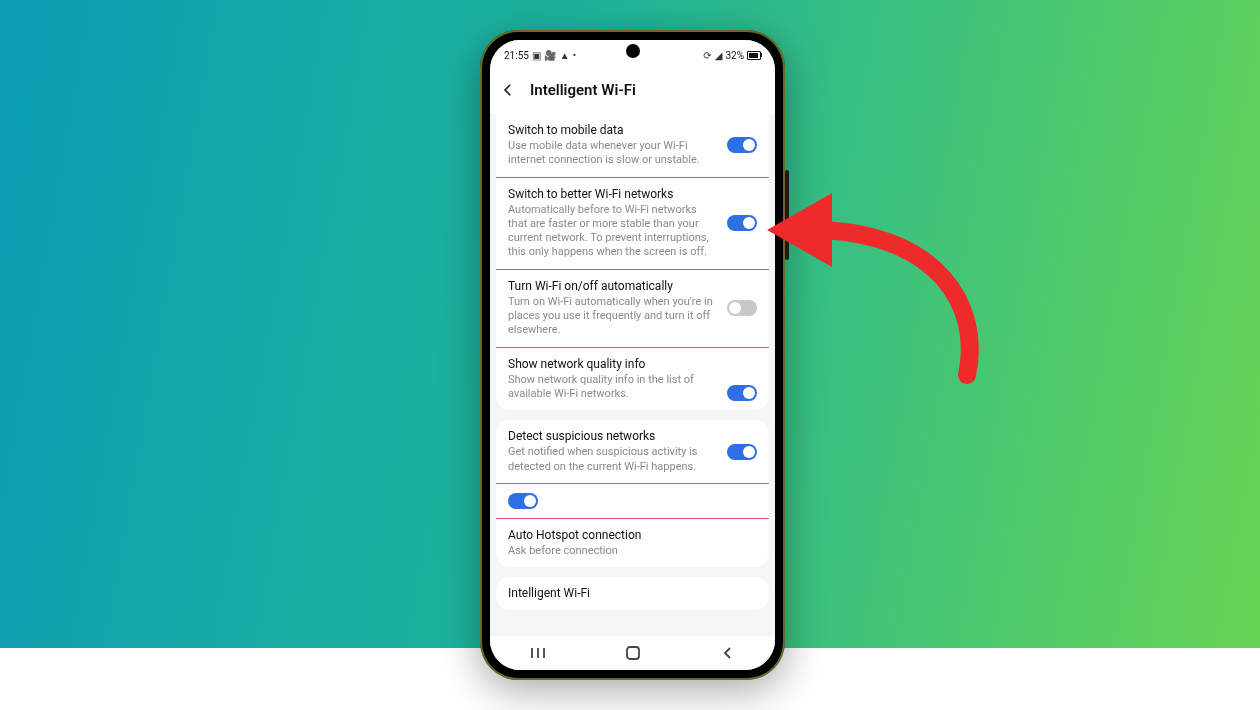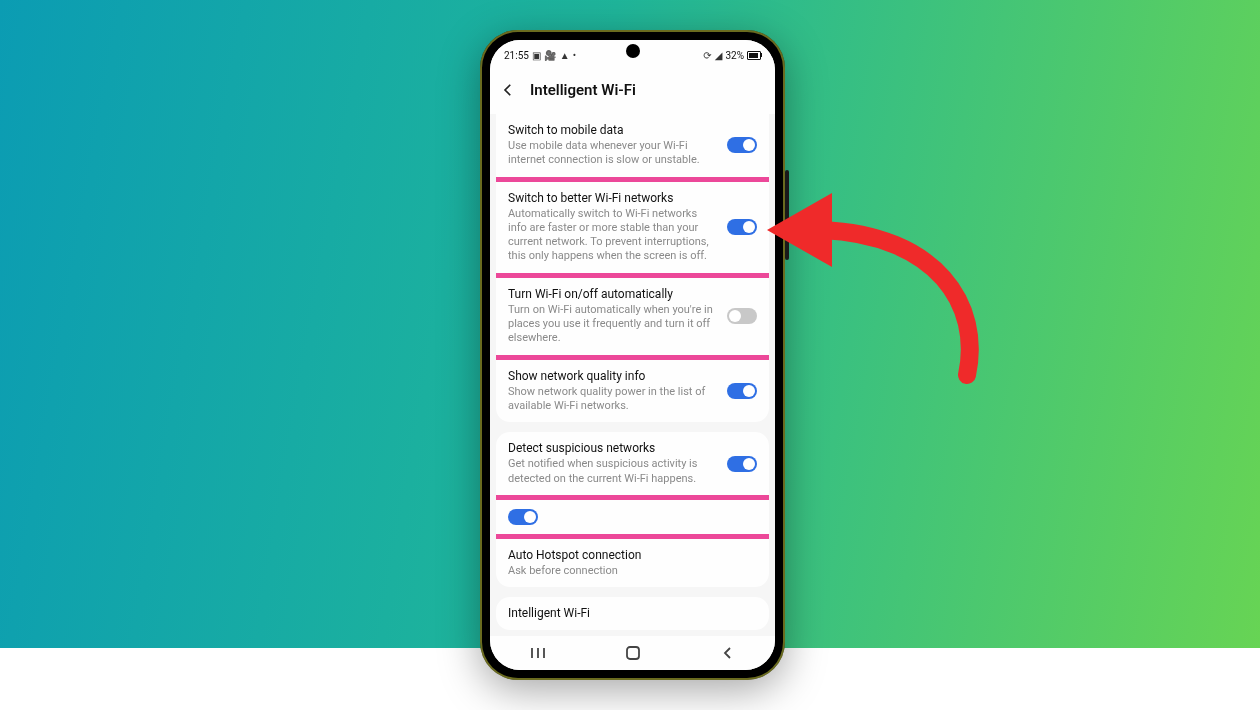--- a/index.html
+++ b/index.html
@@ -113,7 +113,7 @@
     align-items: center;
     padding: 9px 12px;
     gap: 10px;
-    border-bottom: 5px solid #ec4899;
+    border-bottom: 1px solid #ec4899;
   }
   .row:last-child { border-bottom: none; }
   .row-text { flex: 1; min-width:0; }

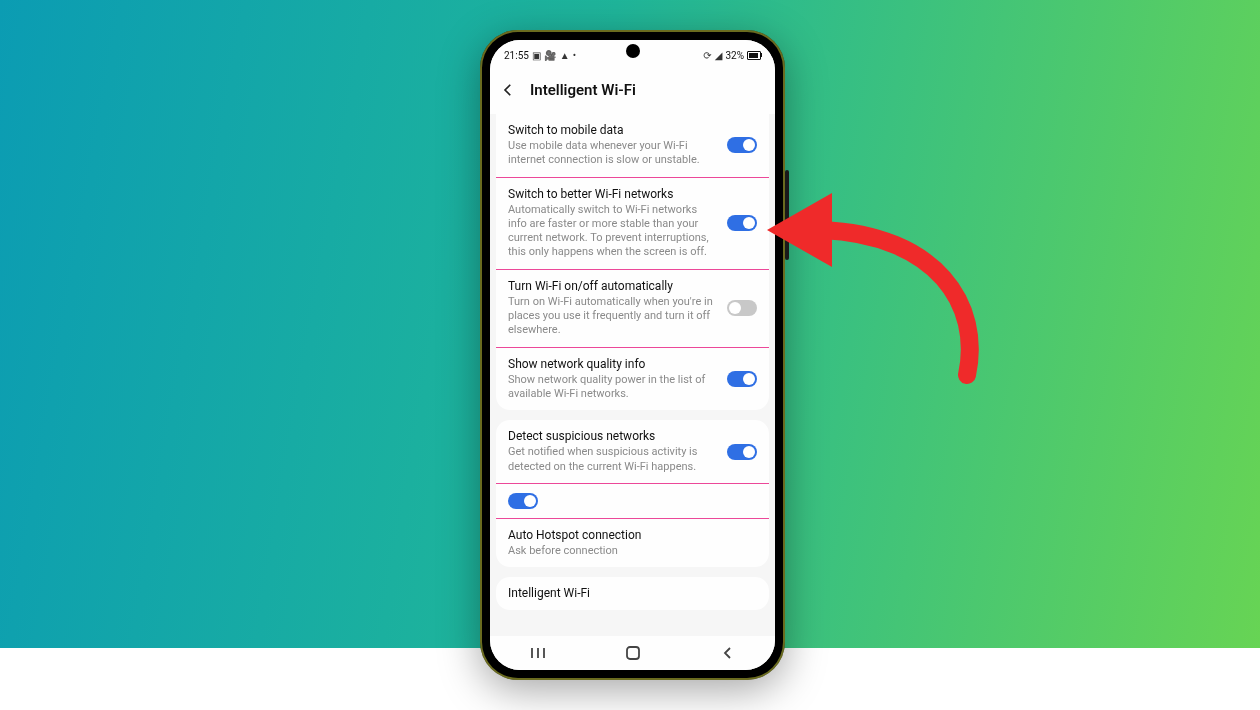--- a/index.html
+++ b/index.html
@@ -215,7 +215,7 @@
           <div class="row">
             <div class="row-text">
               <div class="row-title">Switch to better Wi-Fi networks</div>
-              <div class="row-desc">Automatically switch to Wi-Fi networks info are faster or more stable than your current network. To prevent interruptions, this only happens when the screen is off.</div>
+              <div class="row-desc">Automatically before to Wi-Fi networks that are faster or more stable than your current network. To prevent interruptions, this only happens when the screen is off.</div>
             </div>
             <div class="toggle on"></div>
           </div>

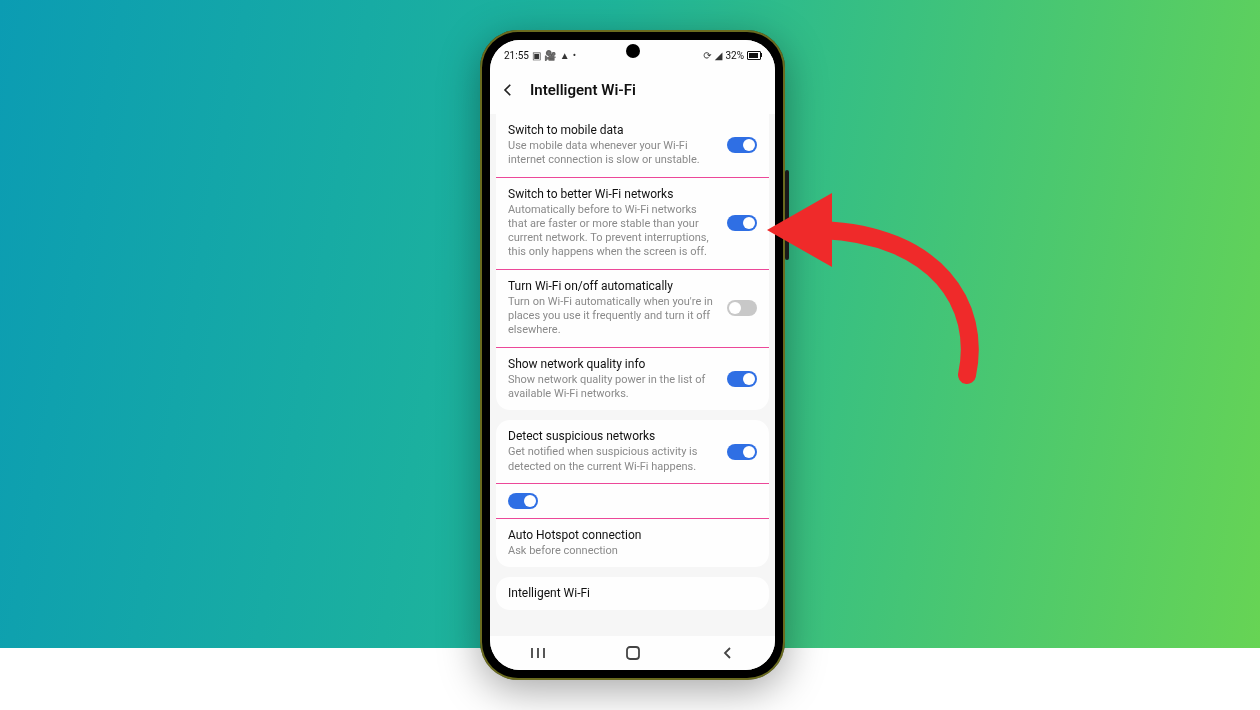--- a/index.html
+++ b/index.html
@@ -115,7 +115,7 @@
     gap: 10px;
     border-bottom: 1px solid #ec4899;
   }
-  .row:last-child { border-bottom: none; }
+  .row:last-child { border-bottom: none; align-items: flex-end; }
   .row-text { flex: 1; min-width:0; }
   .row-title {
     font-size: 12px;

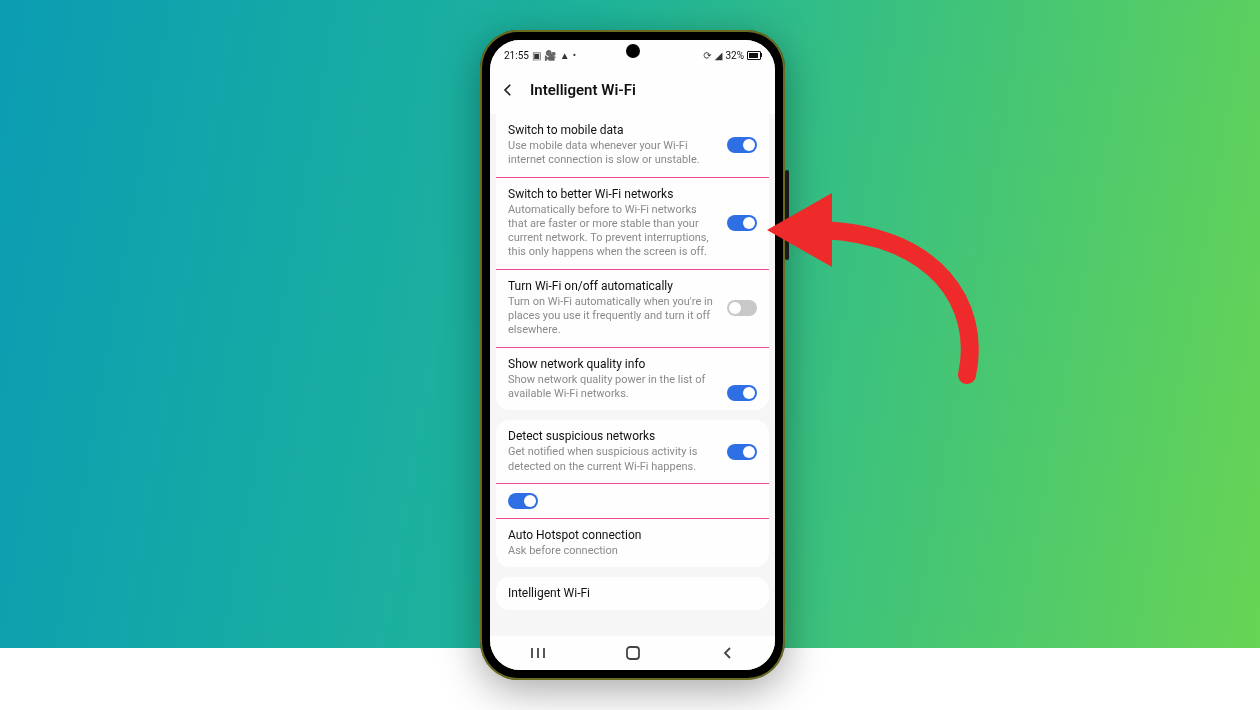--- a/index.html
+++ b/index.html
@@ -229,7 +229,7 @@
           <div class="row">
             <div class="row-text">
               <div class="row-title">Show network quality info</div>
-              <div class="row-desc">Show network quality power in the list of available Wi-Fi networks.</div>
+              <div class="row-desc">Show network quality info in the list of available Wi-Fi networks.</div>
             </div>
             <div class="toggle on"></div>
           </div>

